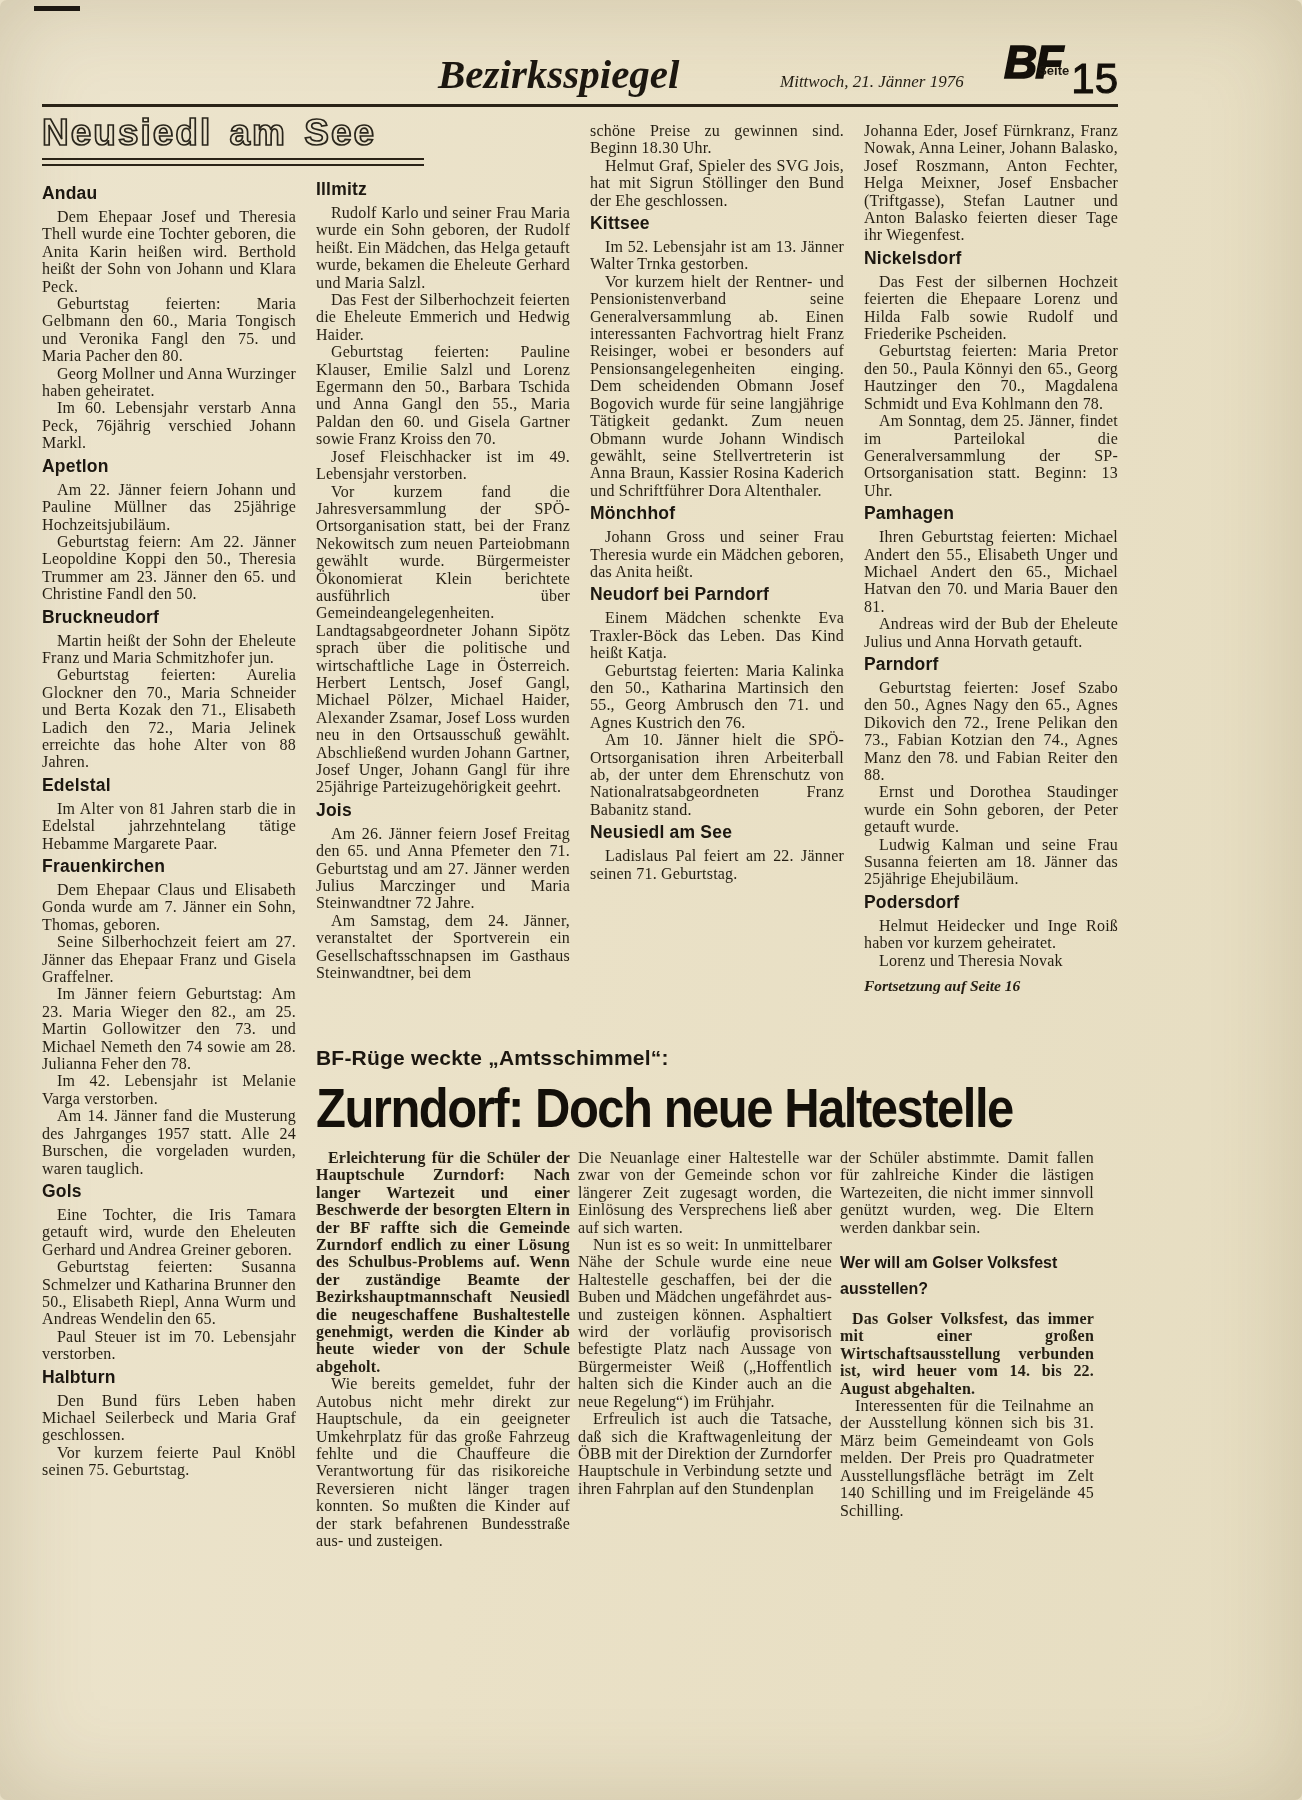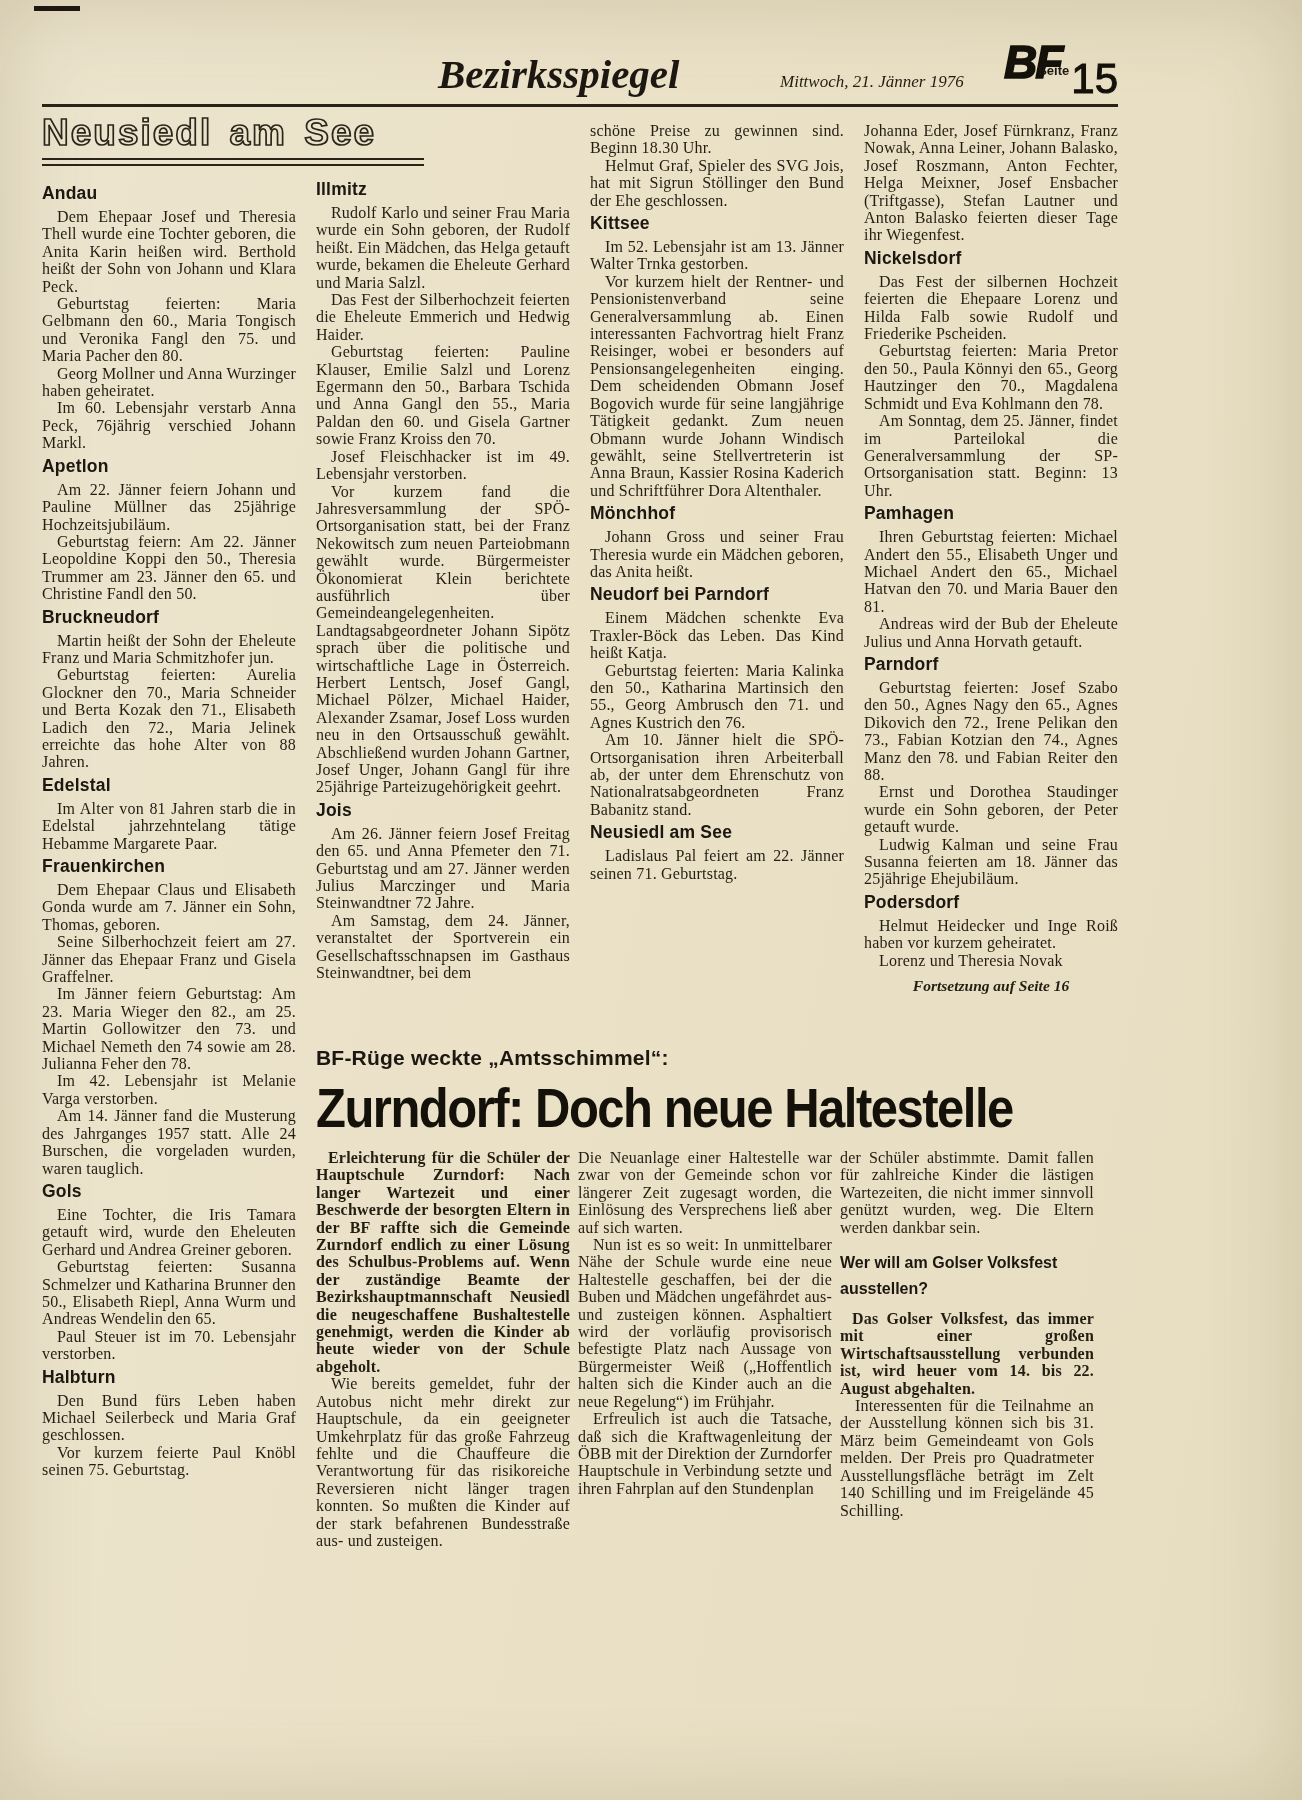--- a/index.html
+++ b/index.html
@@ -16,6 +16,7 @@
     overflow:hidden;
     background:linear-gradient(100deg,#ece4cd 0%,#eae1c7 45%,#e6ddc1 100%);
     box-shadow: inset 0 0 90px rgba(110,90,50,0.22);
+    border-radius: 7px;
   }
   .corner-mark {
     position:absolute; left:34px; top:6px;

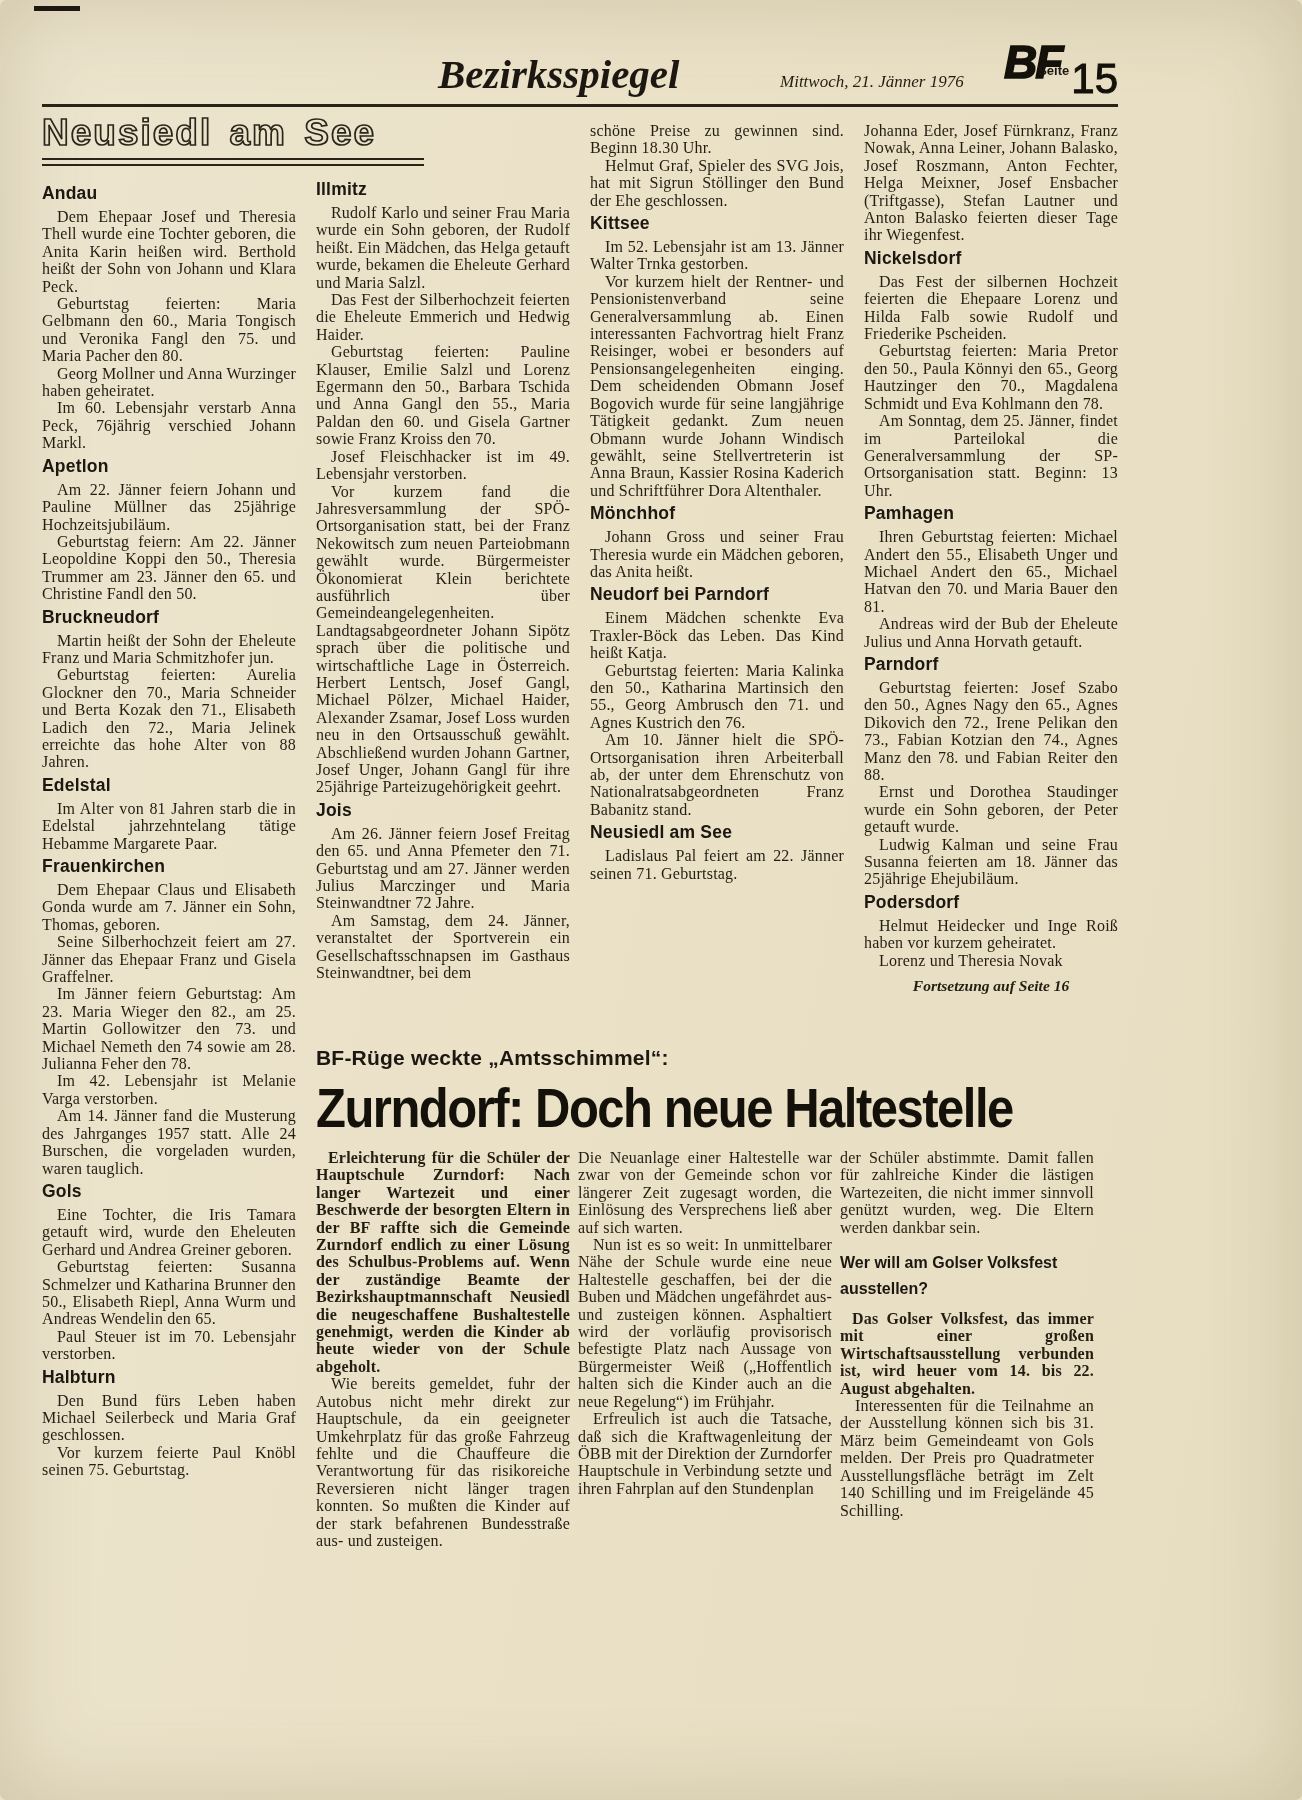--- a/index.html
+++ b/index.html
@@ -93,7 +93,7 @@
   .col .town:first-child, .acol .town:first-child { margin-top:0; }
   .note {
     font-size:15.5px; font-weight:bold; font-style:italic;
-    text-align:center; margin-top:8px; color:#241e12;
+    text-align:left; margin-top:8px; color:#241e12;
   }
   
   .article { position:absolute; left:316px; top:1046px; width:802px; height:545px; overflow:hidden; }

